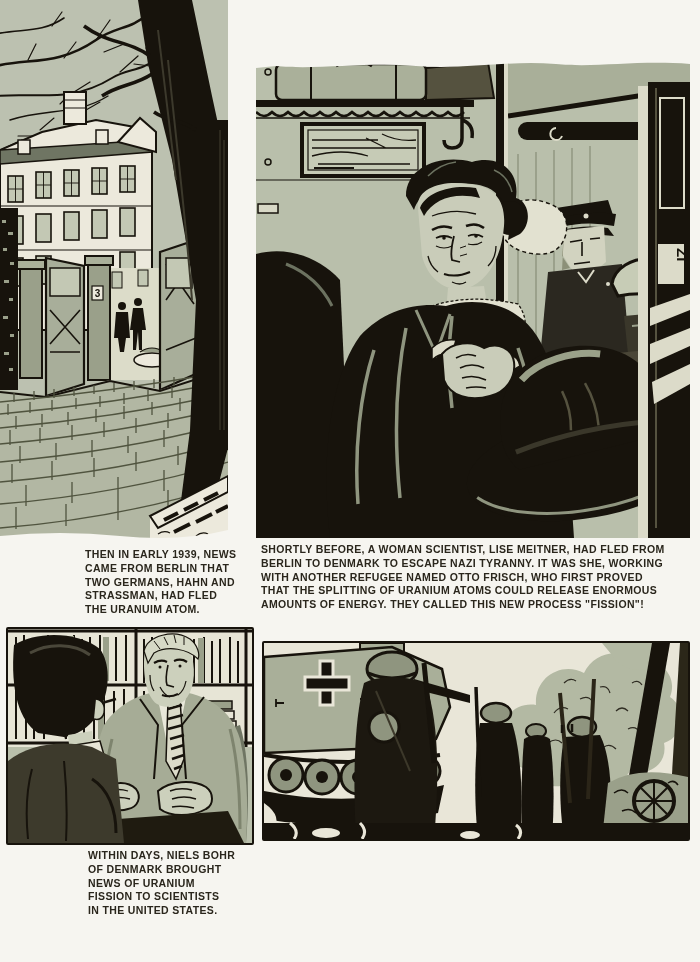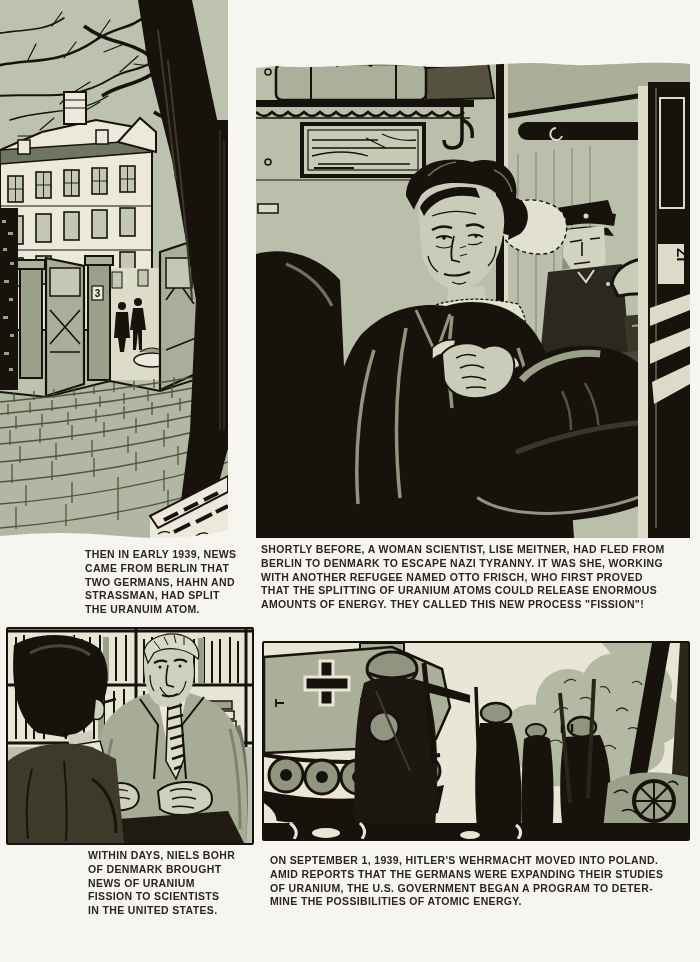--- a/index.html
+++ b/index.html
@@ -436,7 +436,7 @@
   <div class="caption" id="cap1">THEN IN EARLY 1939, NEWS
 CAME FROM BERLIN THAT
 TWO GERMANS, HAHN AND
-STRASSMAN, HAD SPLIT
+STRASSMAN, HAD FLED
 THE URANUIM ATOM.</div>
   <div class="caption" id="cap3">WITHIN DAYS, NIELS BOHR
 OF DENMARK BROUGHT

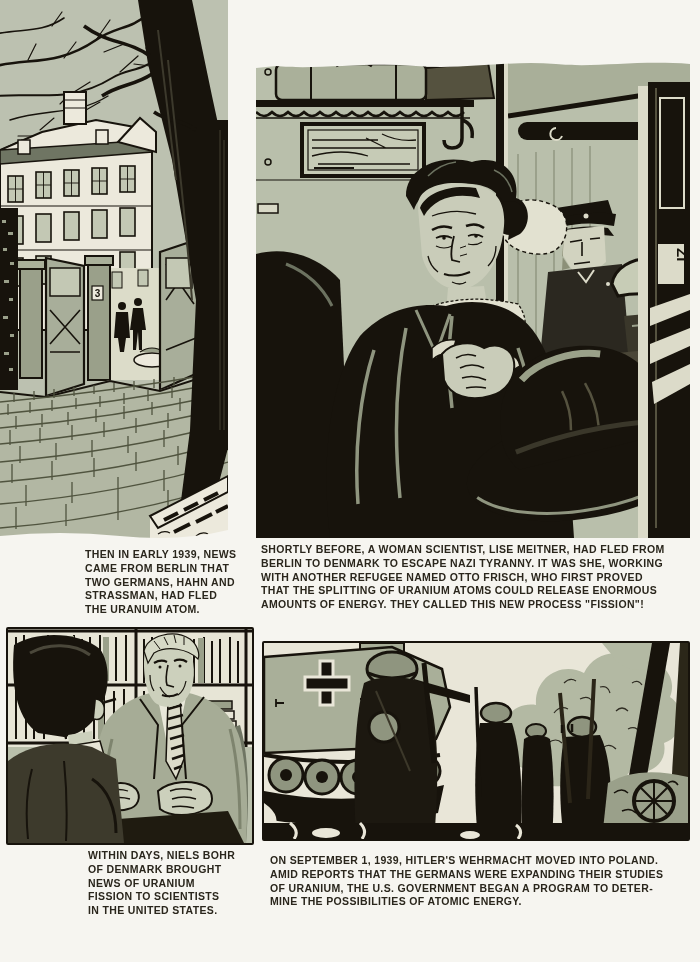--- a/index.html
+++ b/index.html
@@ -448,10 +448,6 @@
 WITH ANOTHER REFUGEE NAMED OTTO FRISCH, WHO FIRST PROVED
 THAT THE SPLITTING OF URANIUM ATOMS COULD RELEASE ENORMOUS
 AMOUNTS OF ENERGY. THEY CALLED THIS NEW PROCESS "FISSION"!</div>
-  <div class="caption" id="cap4">ON SEPTEMBER 1, 1939, HITLER'S WEHRMACHT MOVED INTO POLAND.
-AMID REPORTS THAT THE GERMANS WERE EXPANDING THEIR STUDIES
-OF URANIUM, THE U.S. GOVERNMENT BEGAN A PROGRAM TO DETER-
-MINE THE POSSIBILITIES OF ATOMIC ENERGY.</div>
 
 </div>
 

